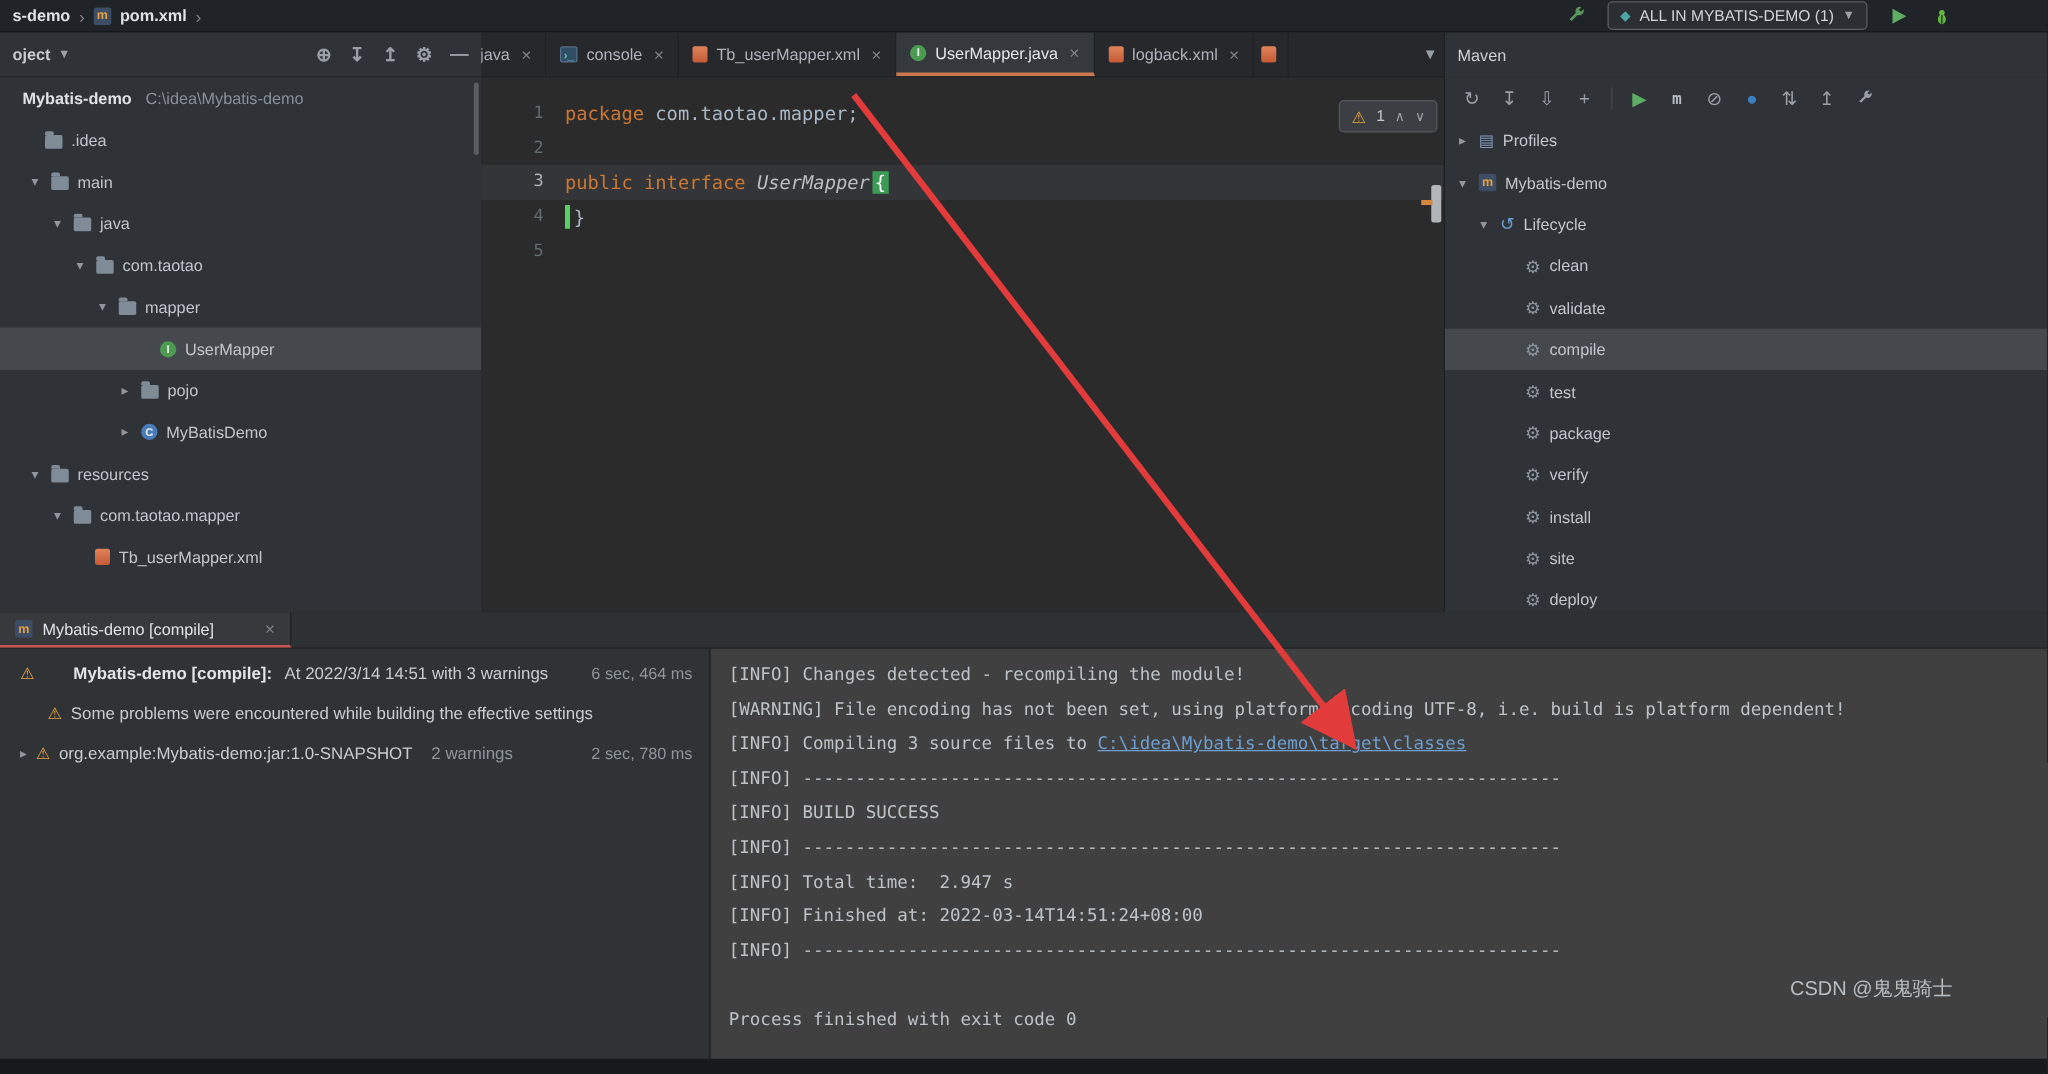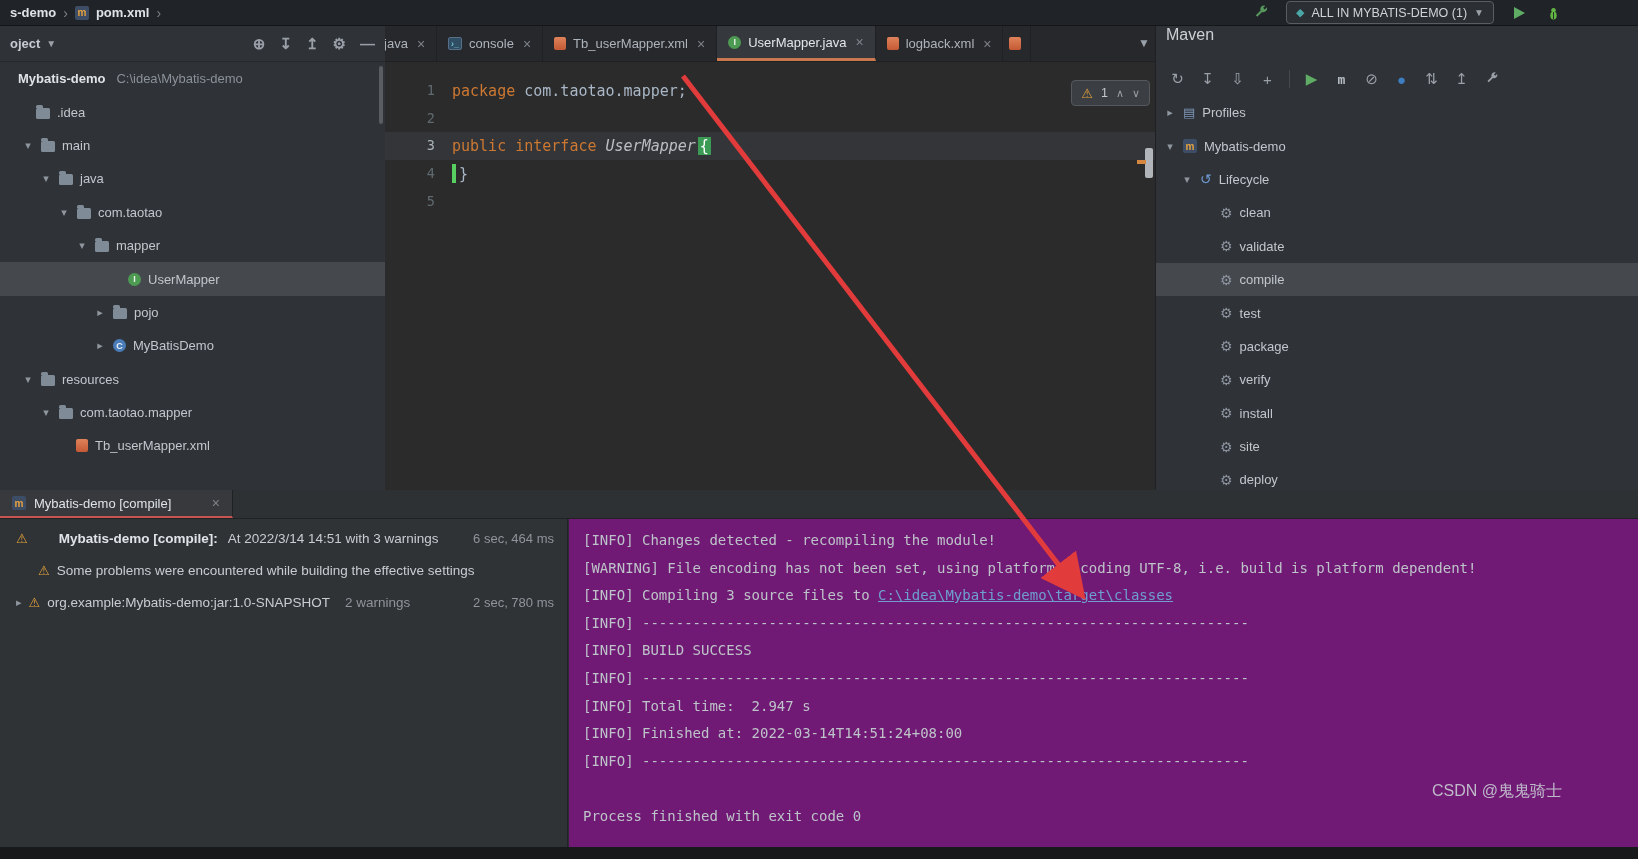--- a/index.html
+++ b/index.html
@@ -27,7 +27,7 @@
                   border-bottom:1px solid #26282b;display:flex;align-items:center;padding:0 10px;font-size:13px;color:#c8ccd2;font-weight:bold;}
   .ph-icons{margin-left:auto;display:flex;align-items:center;gap:14px;color:#9aa0a8;font-size:15px;}
   .maven-header{position:absolute;left:1155px;top:26px;width:483px;height:36px;background:#2f3237;
-                border-left:1px solid #1e2023;display:flex;padding:0 10px;font-size:16px;color:#ccd1d6;}
+                border-left:1px solid #1e2023;display:flex;align-items:center;padding:0 10px;font-size:13px;color:#ccd1d6;}
 
   
   .tabbar{position:absolute;left:385px;top:26px;width:770px;height:36px;background:#26282c;border-bottom:1px solid #1e2022;

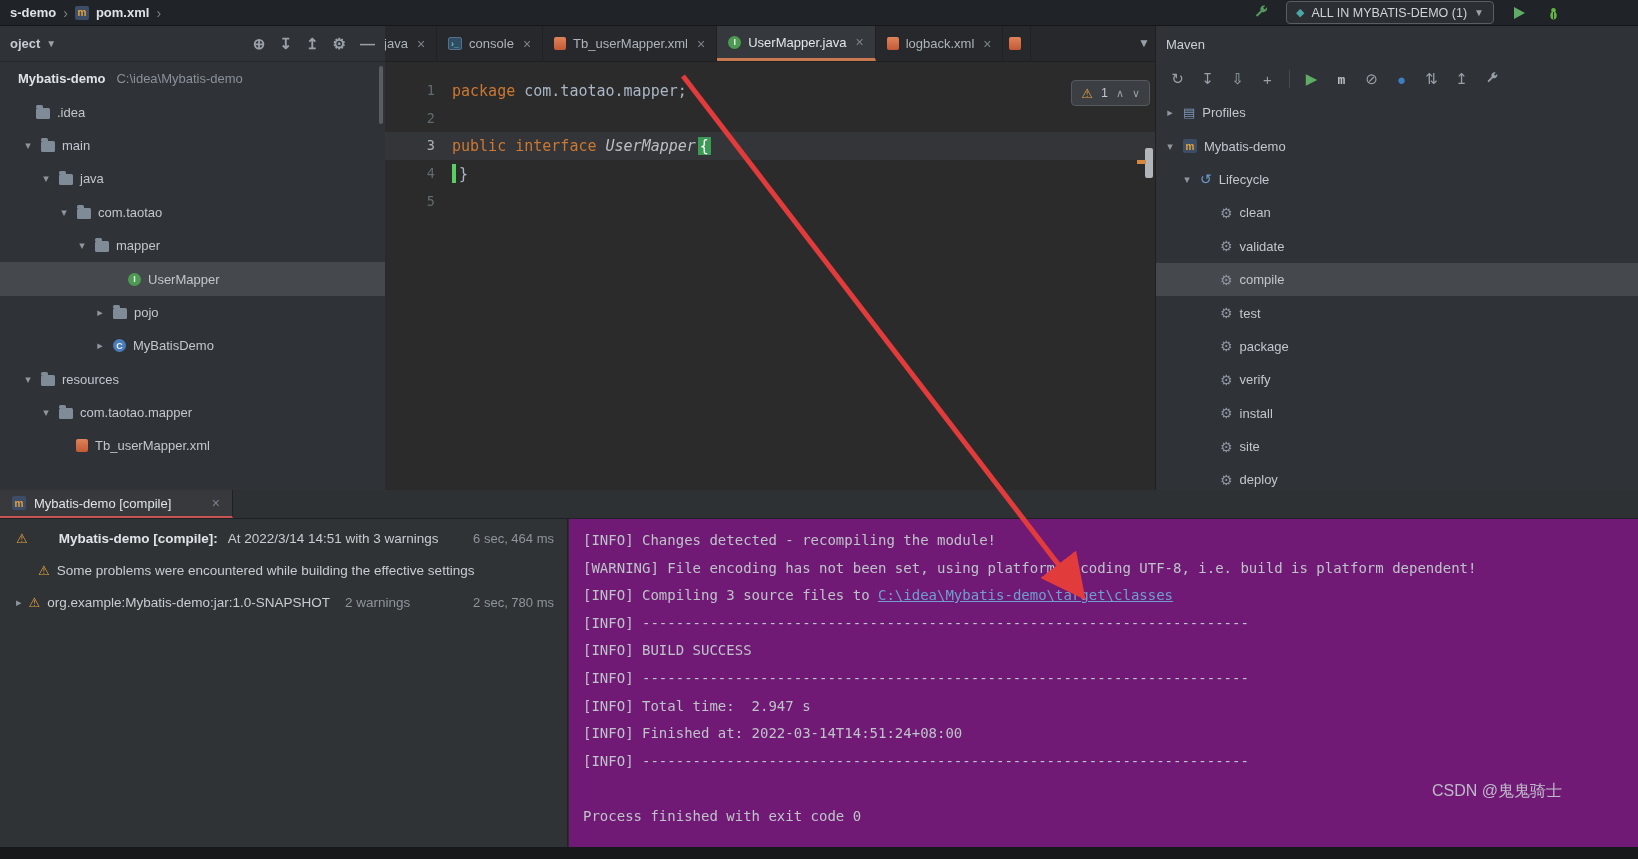--- a/index.html
+++ b/index.html
@@ -109,7 +109,7 @@
   .bt-time{position:absolute;right:13px;color:#8f959c;font-size:13px;}
   .bpl16{padding-left:16px}.bpl38{padding-left:38px}
   .barrow{color:#8f969e;font-size:11px;}
-  .console{position:absolute;left:569px;top:29px;width:1069px;height:340px;background:#701a75;
+  .console{position:absolute;left:569px;top:29px;width:1069px;height:340px;background:#404040;
            font-family:"DejaVu Sans Mono",monospace;font-size:14px;color:#bec3c9;padding:8px 0 0 14px;overflow:hidden;}
   .cline{height:27.6px;line-height:27.6px;white-space:pre;}
   .cline .link{color:#6f9fd0;text-decoration:underline;cursor:pointer;}

